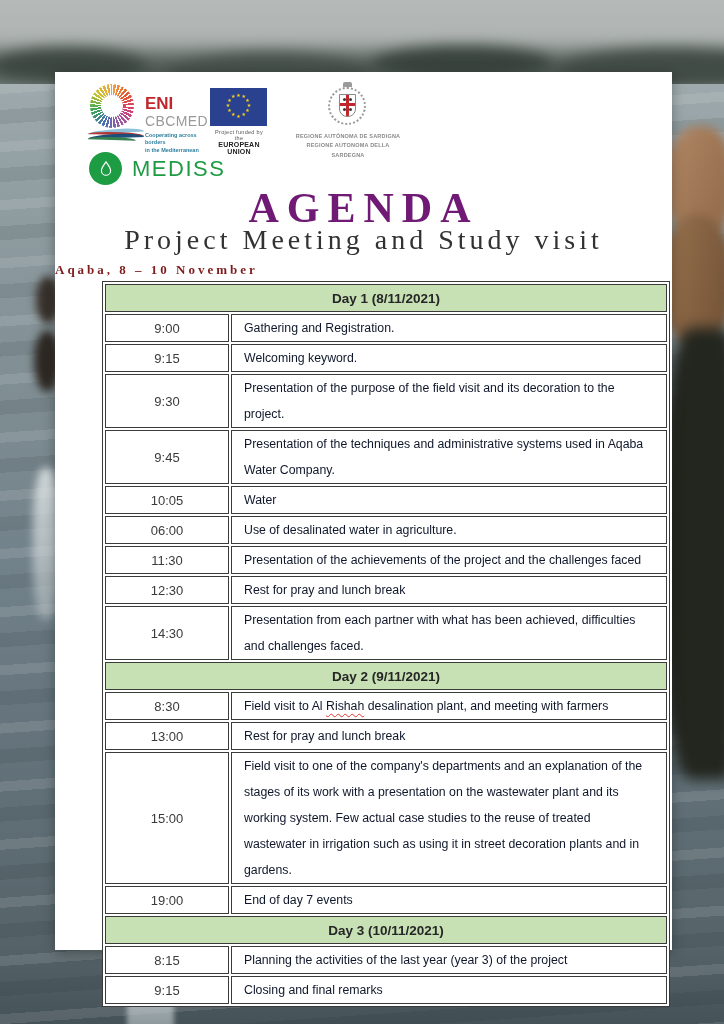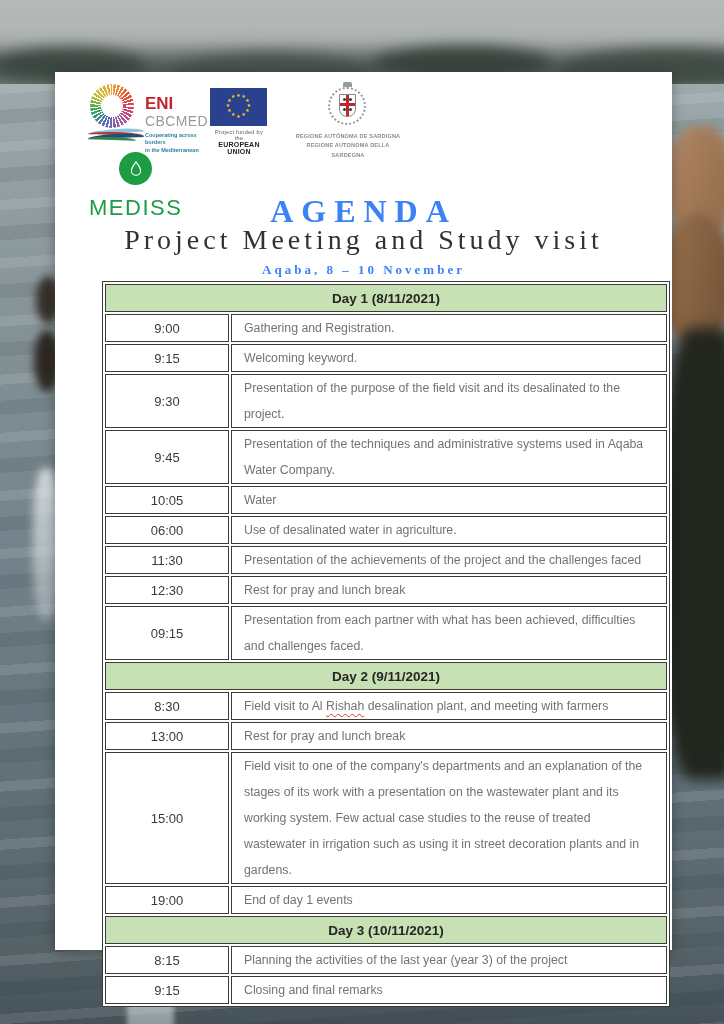--- a/index.html
+++ b/index.html
@@ -83,7 +83,7 @@
   .sar-dot.d3{ left:3px; bottom:5px;} .sar-dot.d4{ right:3px; bottom:5px; }
   .sar-cap { font-size:5.5px; color:#8a8a8a; font-weight:bold; line-height:1.7; letter-spacing:.2px; margin-top:2px; }
 
-  .mediss { position:absolute; left:34px; top:80px; display:flex; align-items:center; gap:10px;flex-direction:column; }
+  .mediss { position:absolute; left:34px; top:80px; display:flex; align-items:center; gap:10px; }
   .mediss-circle { width:33px; height:33px; border-radius:50%; background:var(--mediss_green,#1e9c44);
                    display:flex; align-items:center; justify-content:center; }
   .mediss-label { font-size:22px; color:var(--mediss_green,#1e9c44); letter-spacing:1.5px; }

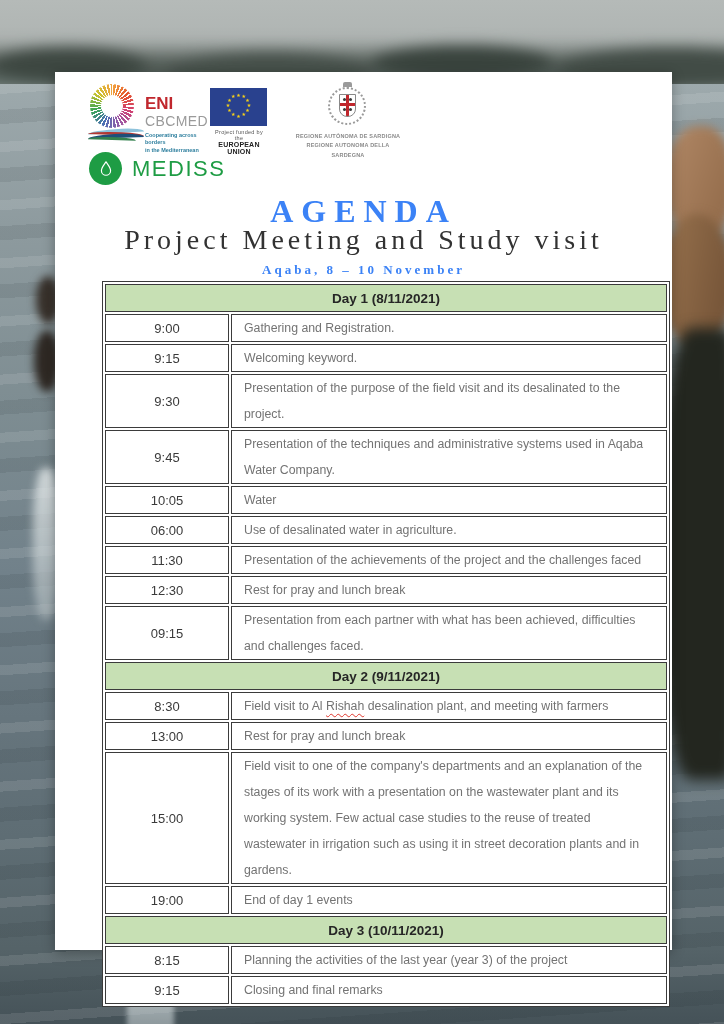--- a/index.html
+++ b/index.html
@@ -90,8 +90,8 @@
 
   
   .title    { position:absolute; top:112px; left:0; right:0; text-align:center;
-              font-family:"Liberation Serif", serif; font-size:32px; font-weight:600;
-              letter-spacing:8px; color:#3b82f6;margin-top:9px; }
+              font-family:"Liberation Serif", serif; font-size:42px; font-weight:600;
+              letter-spacing:8px; color:#701a75; }
   .subtitle { position:absolute; top:152px; left:0; right:0; text-align:center;
               font-family:"Liberation Serif", serif; font-size:28px; font-weight:500;
               letter-spacing:4px; color:#323232; }

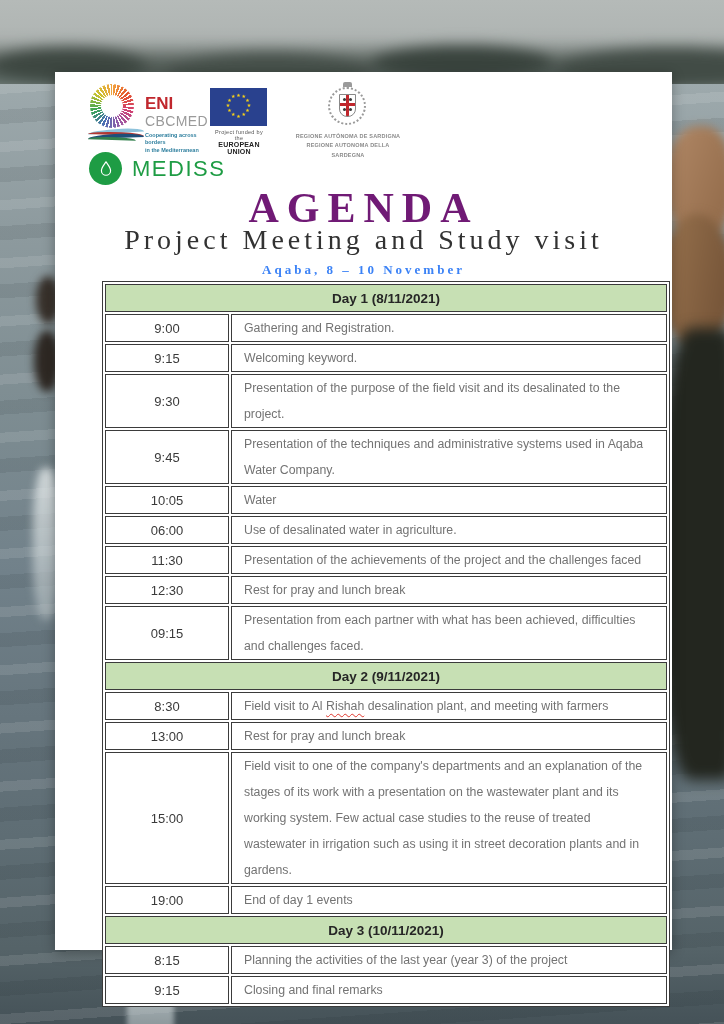--- a/index.html
+++ b/index.html
@@ -95,9 +95,9 @@
   .subtitle { position:absolute; top:152px; left:0; right:0; text-align:center;
               font-family:"Liberation Serif", serif; font-size:28px; font-weight:500;
               letter-spacing:4px; color:#323232; }
-  .locdate  { position:absolute; top:190px; left:0; right:0; text-align:center;
+  .locdate  { position:absolute; top:190px; left:0; right:0; text-align:left;
               font-family:"Liberation Serif", serif; font-size:13px; font-weight:bold;
-              letter-spacing:3px; color:#3b82f6; }
+              letter-spacing:3px; color:#7f1d1d; }
 
   
   .table-wrap { position:absolute; left:27px; top:209px; width:568px; }

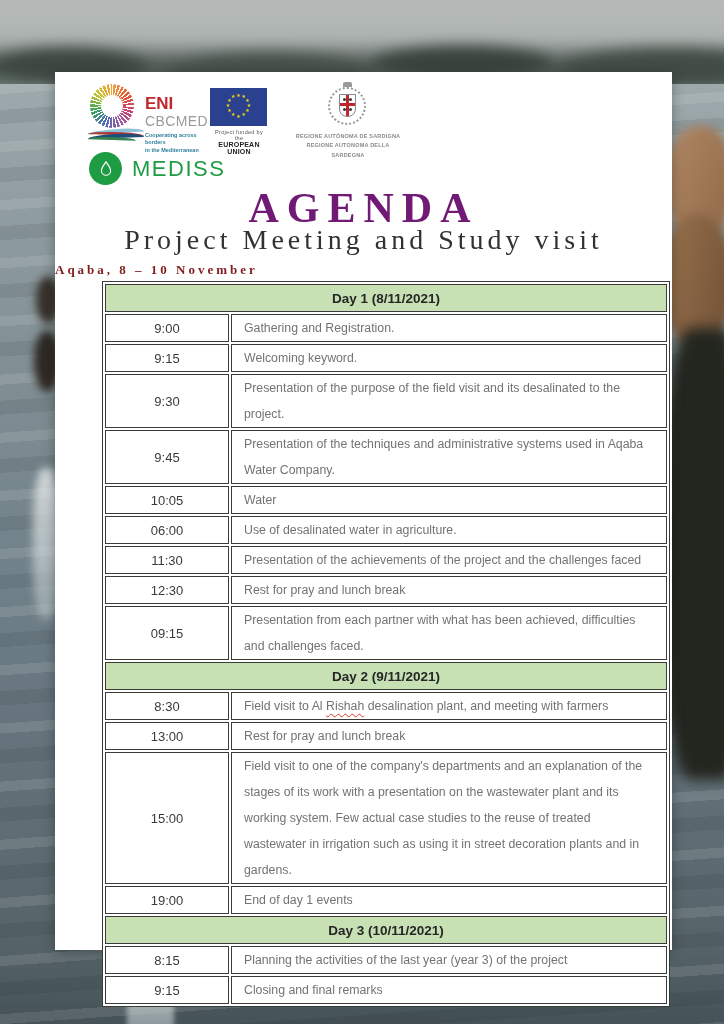--- a/index.html
+++ b/index.html
@@ -107,7 +107,7 @@
   td.day-header { background:var(--header_green,#c7e0b4) !important; text-align:center;
                   font-weight:bold; font-size:13.5px; color:#262626; height:28px; }
   td.time { width:124px; text-align:center; vertical-align:middle; font-size:13px; color:#3a3a3a; }
-  td.desc { padding:0 12px; line-height:26px; font-size:12.3px; color:#737373; vertical-align:middle; }
+  td.desc { padding:0 12px; line-height:26px; font-size:12.3px; color:#0f172a; vertical-align:middle; }
   .misspelled { text-decoration:underline; text-decoration-style:wavy;
                 text-decoration-color:var(--misspell_red,#e0382e);
                 text-decoration-thickness:1px; text-underline-offset:3px; }

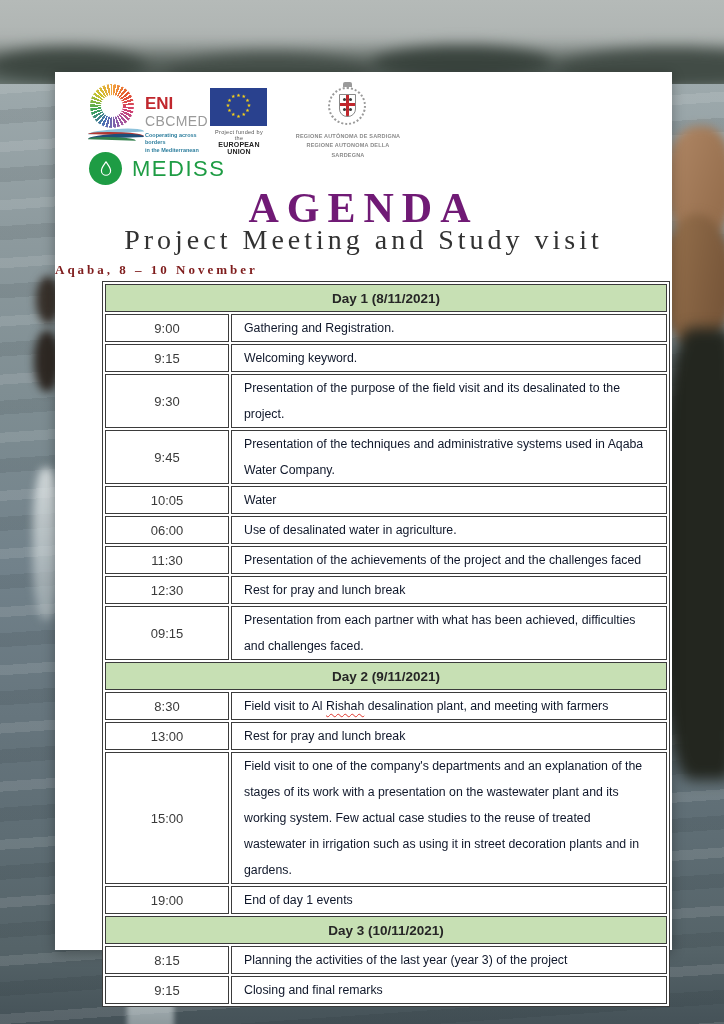--- a/index.html
+++ b/index.html
@@ -223,7 +223,7 @@
             </tr>
             <tr>
               <td class="time">9:30</td>
-              <td class="desc">Presentation of the purpose of the field visit and its desalinated to the project.</td>
+              <td class="desc">Presentation of the purpose of the field visit and its decoration to the project.</td>
             </tr>
             <tr>
               <td class="time">9:45</td>

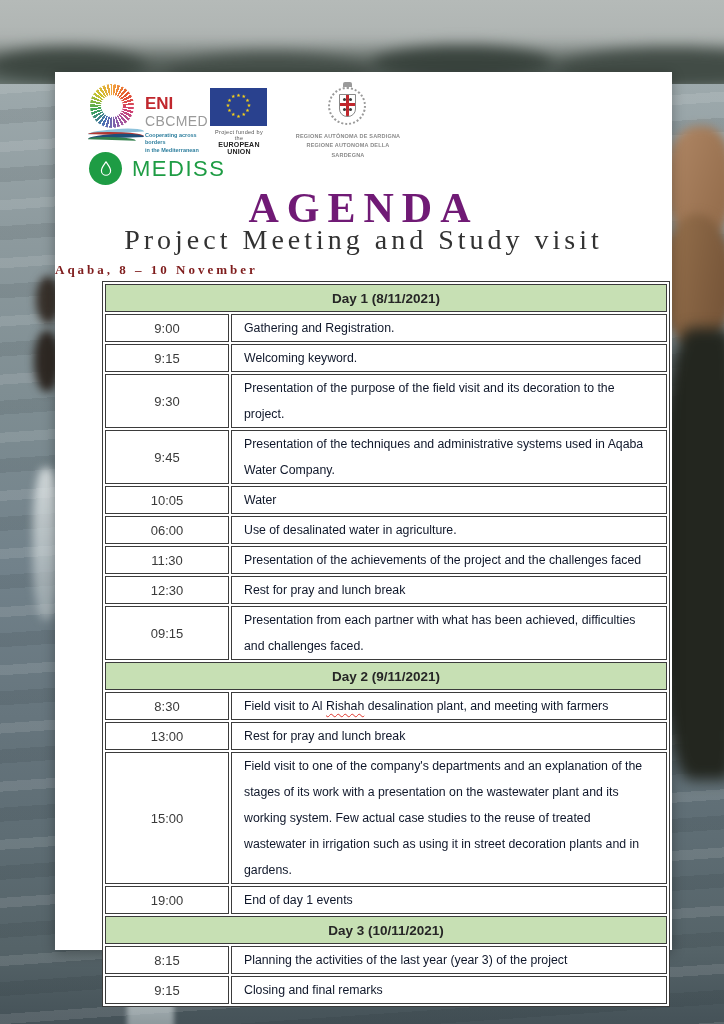--- a/index.html
+++ b/index.html
@@ -246,7 +246,7 @@
               <td class="desc">Rest for pray and lunch break</td>
             </tr>
             <tr>
-              <td class="time">09:15</td>
+              <td class="time">14:30</td>
               <td class="desc">Presentation from each partner with what has been achieved, difficulties and challenges faced.</td>
             </tr>
             <tr>

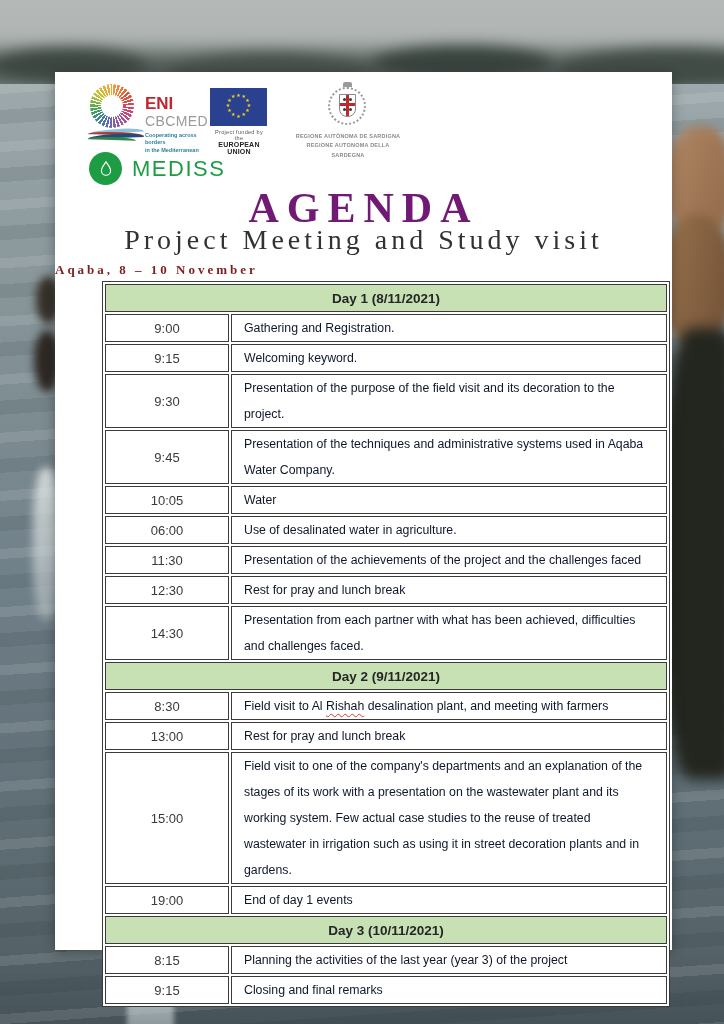--- a/index.html
+++ b/index.html
@@ -266,7 +266,7 @@
             </tr>
             <tr>
               <td class="time">19:00</td>
-              <td class="desc">End of day 1 events</td>
+              <td class="desc">End of day 7 events</td>
             </tr>
             <tr>
               <td colspan="2" class="day-header">Day 3 (10/11/2021)</td>

